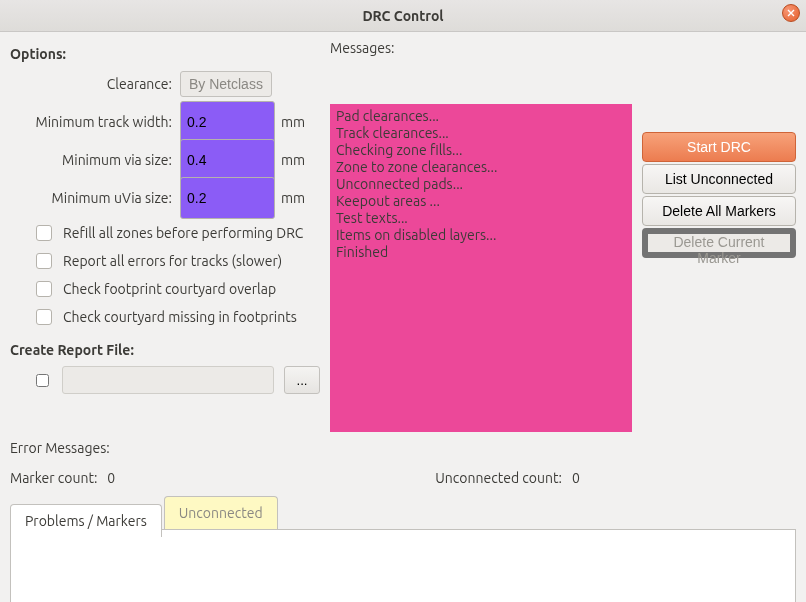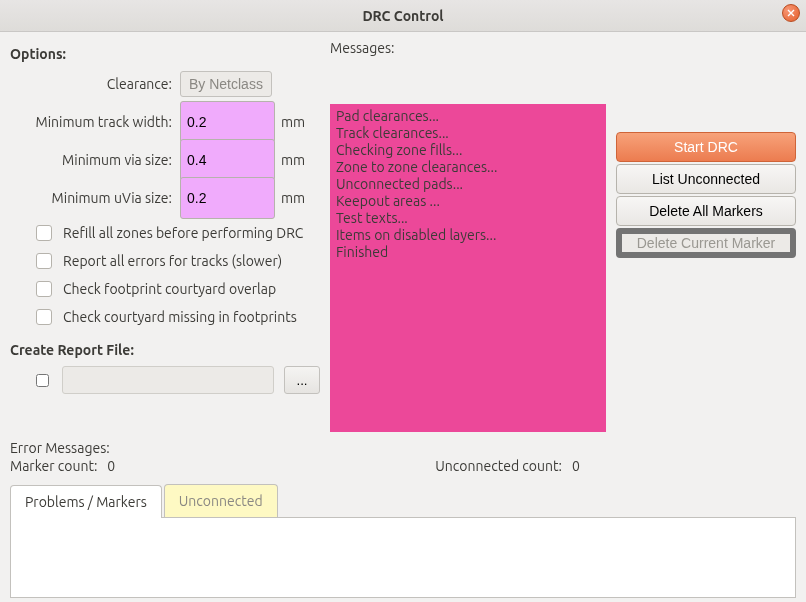--- a/index.html
+++ b/index.html
@@ -47,7 +47,7 @@
   gap: 10px;
 }
 .left-col { width: 310px; }
-.mid-col { width: 276px; }
+.mid-col { width: 302px; }
 .right-col { flex: 1; padding-top: 92px; display: flex; flex-direction: column; gap: 2px; }
 .section-header {
   font-weight: bold;

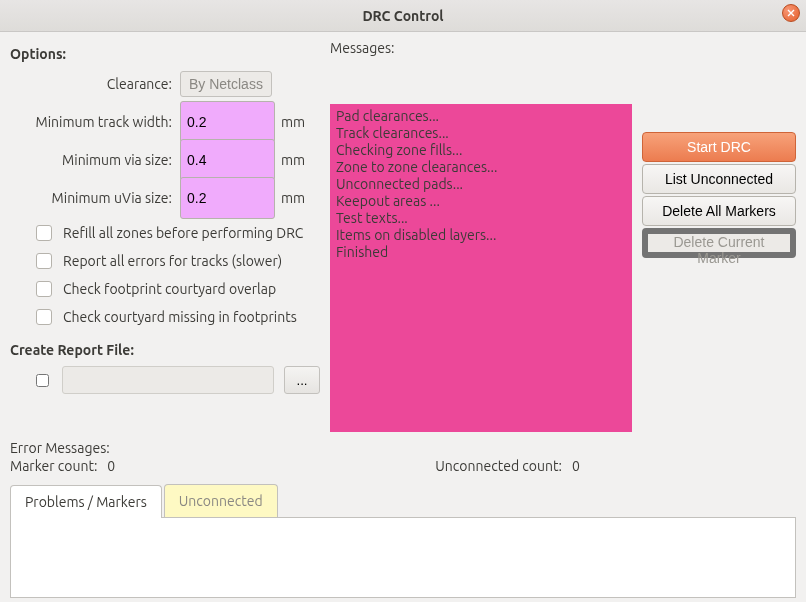--- a/index.html
+++ b/index.html
@@ -71,7 +71,7 @@
   padding: 2px 6px;
   border: 1px solid #b6b3ac;
   border-radius: 3px;
-  background: #f0abfc;
+  background: #8b5cf6;
   font-size: 14px;
 }
 .form-row button.clearance {

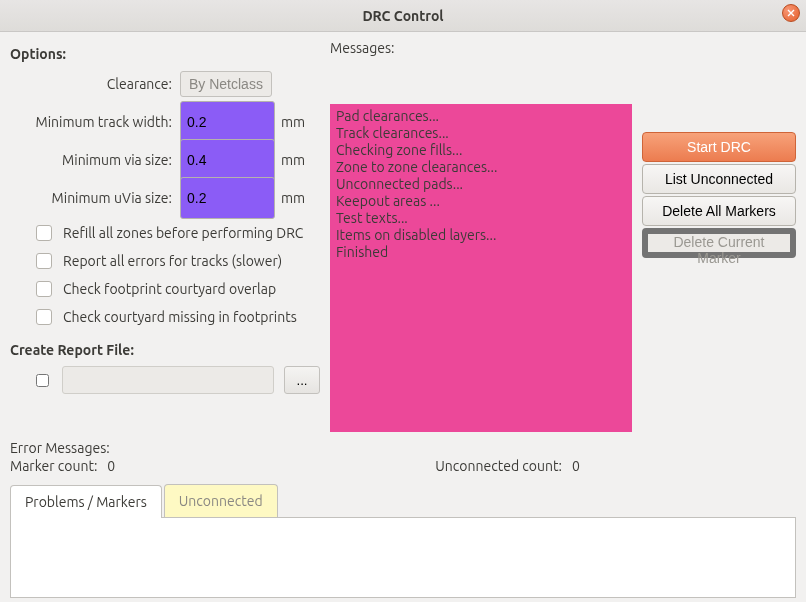--- a/index.html
+++ b/index.html
@@ -154,7 +154,7 @@
 .counts {
   display: flex;
   gap: 60px;
-  margin-top: 2px;
+  margin-top: 14px;
 }
 .counts .pair { display: flex; gap: 10px; }
 .tabs {

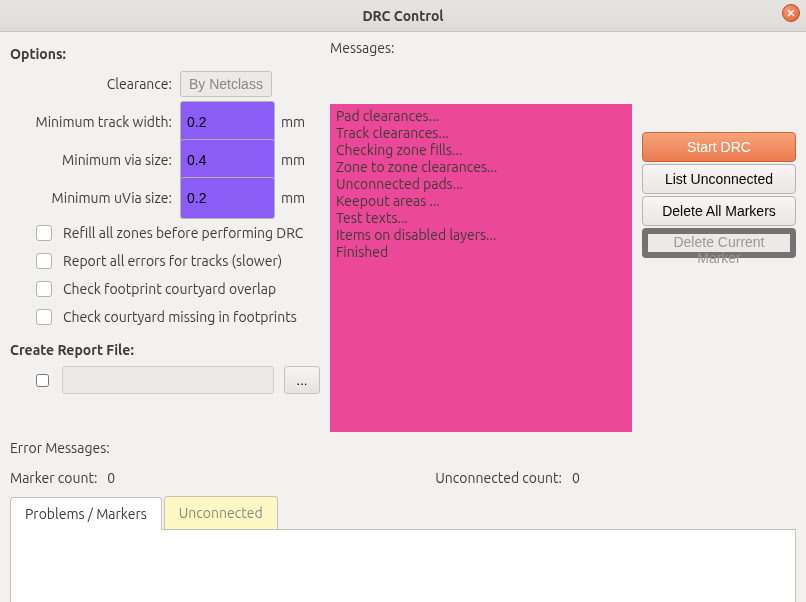--- a/index.html
+++ b/index.html
@@ -180,7 +180,7 @@
   background: #fff;
   color: #3c3b37;
   position: relative;
-  top: 1px;
+  top: 8px;
 }
 .tab-panel {
   border: 1px solid #c3c1bd;

